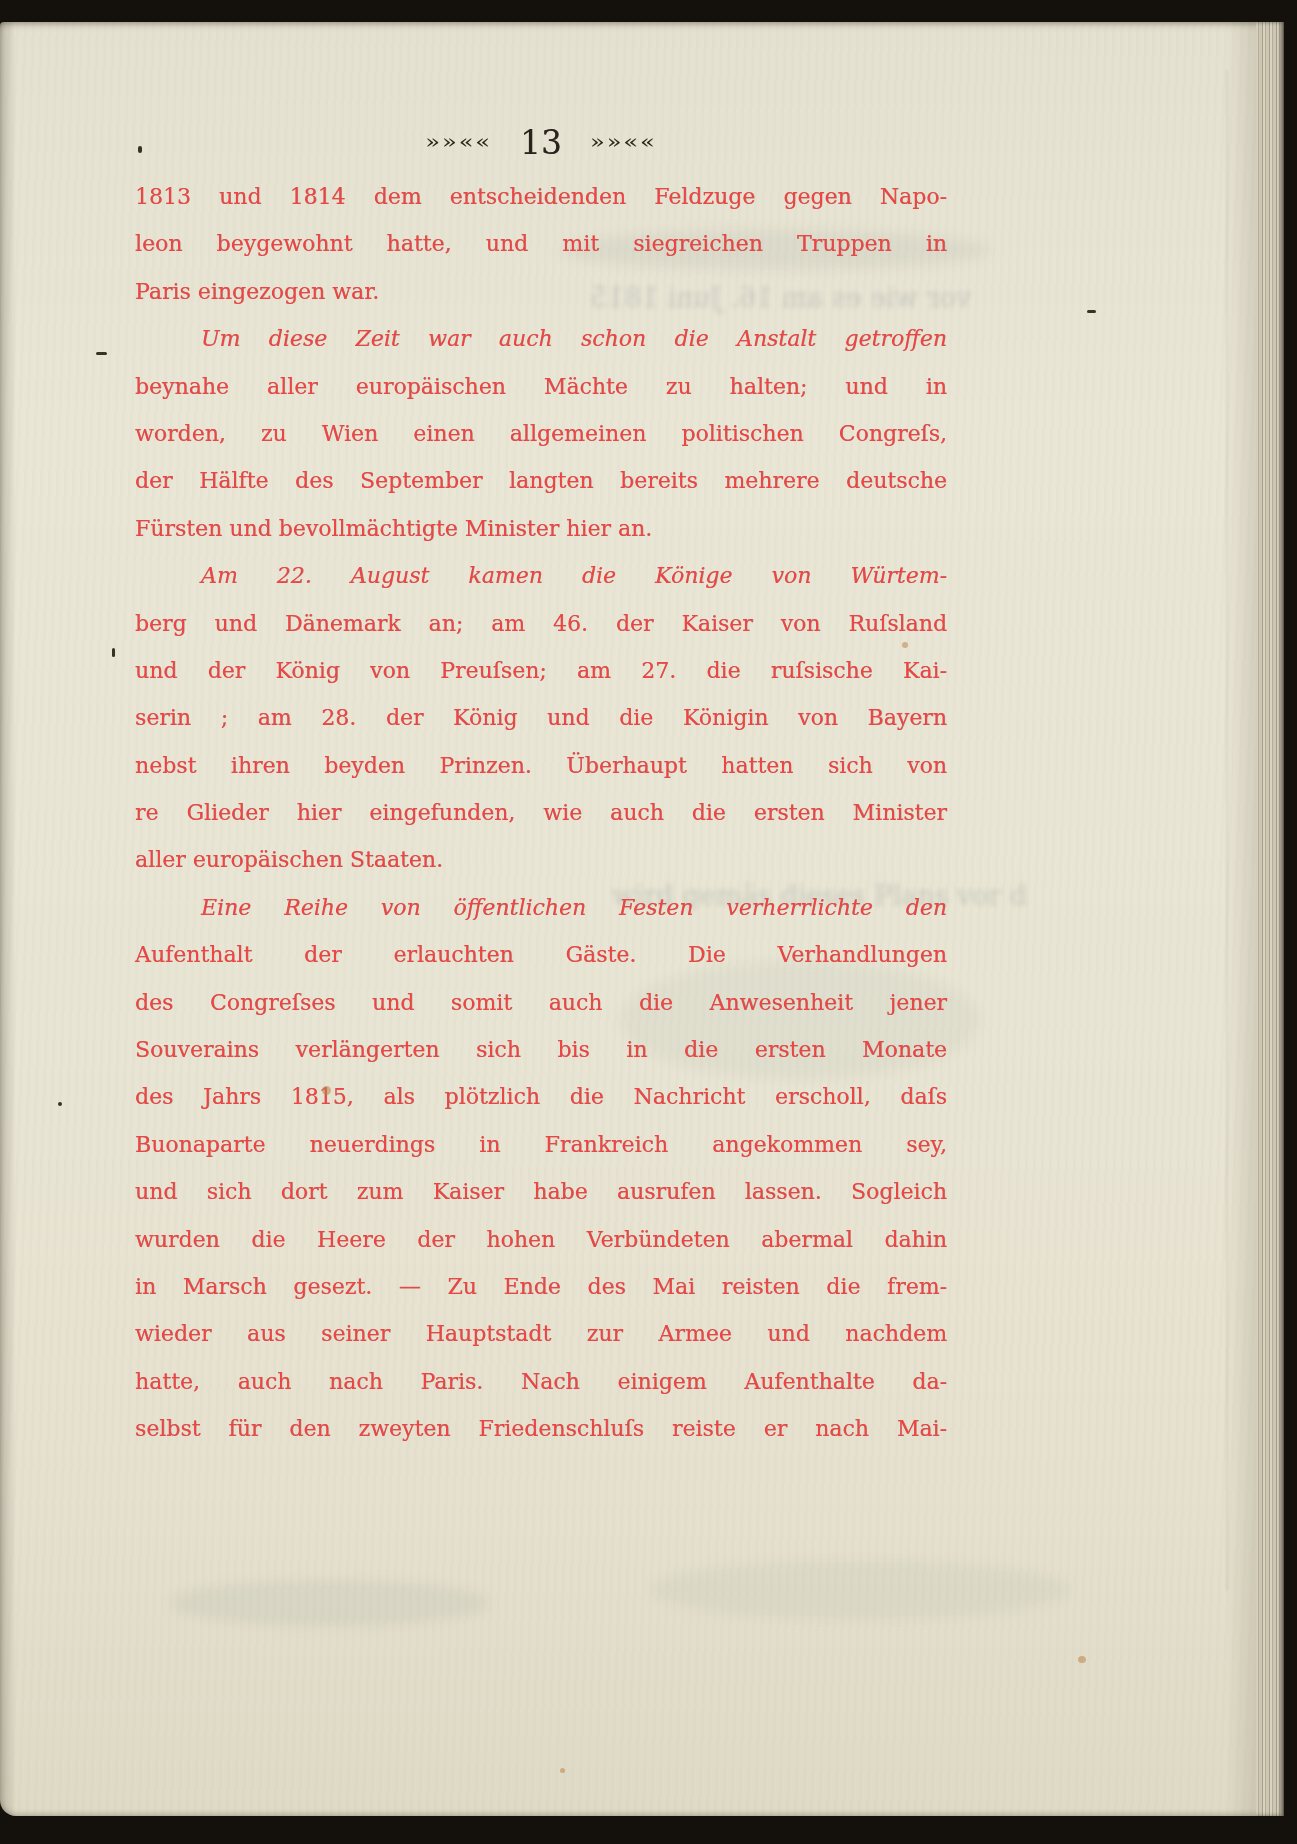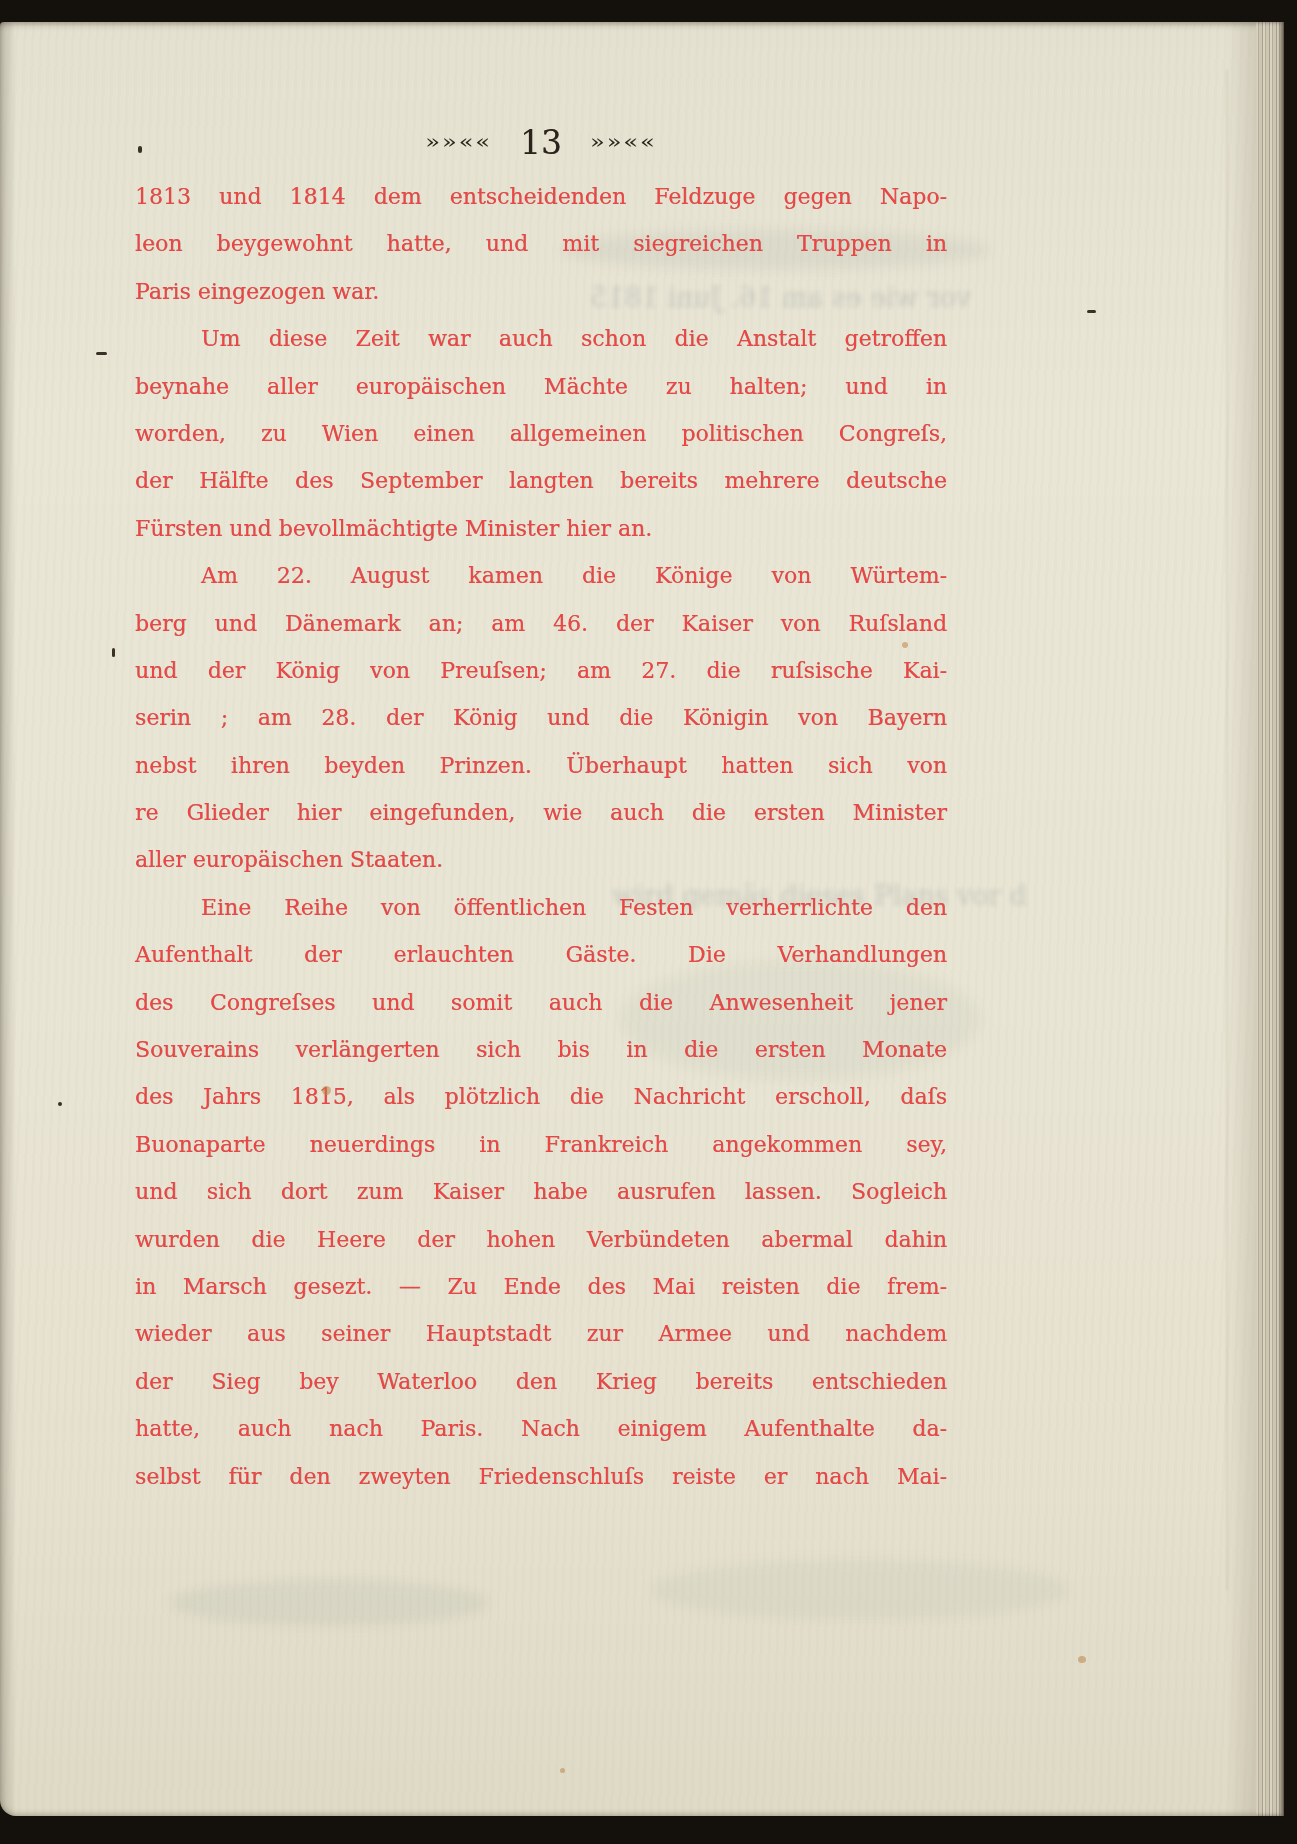--- a/index.html
+++ b/index.html
@@ -66,7 +66,7 @@
     -moz-text-align-last:justify;
   }
   .line.pend{text-align-last:left;-moz-text-align-last:left;}
-  .line.indent{text-indent:66px;}
+  .line.indent{text-indent:66px;font-style:italic;}
 
   
   .ghost{

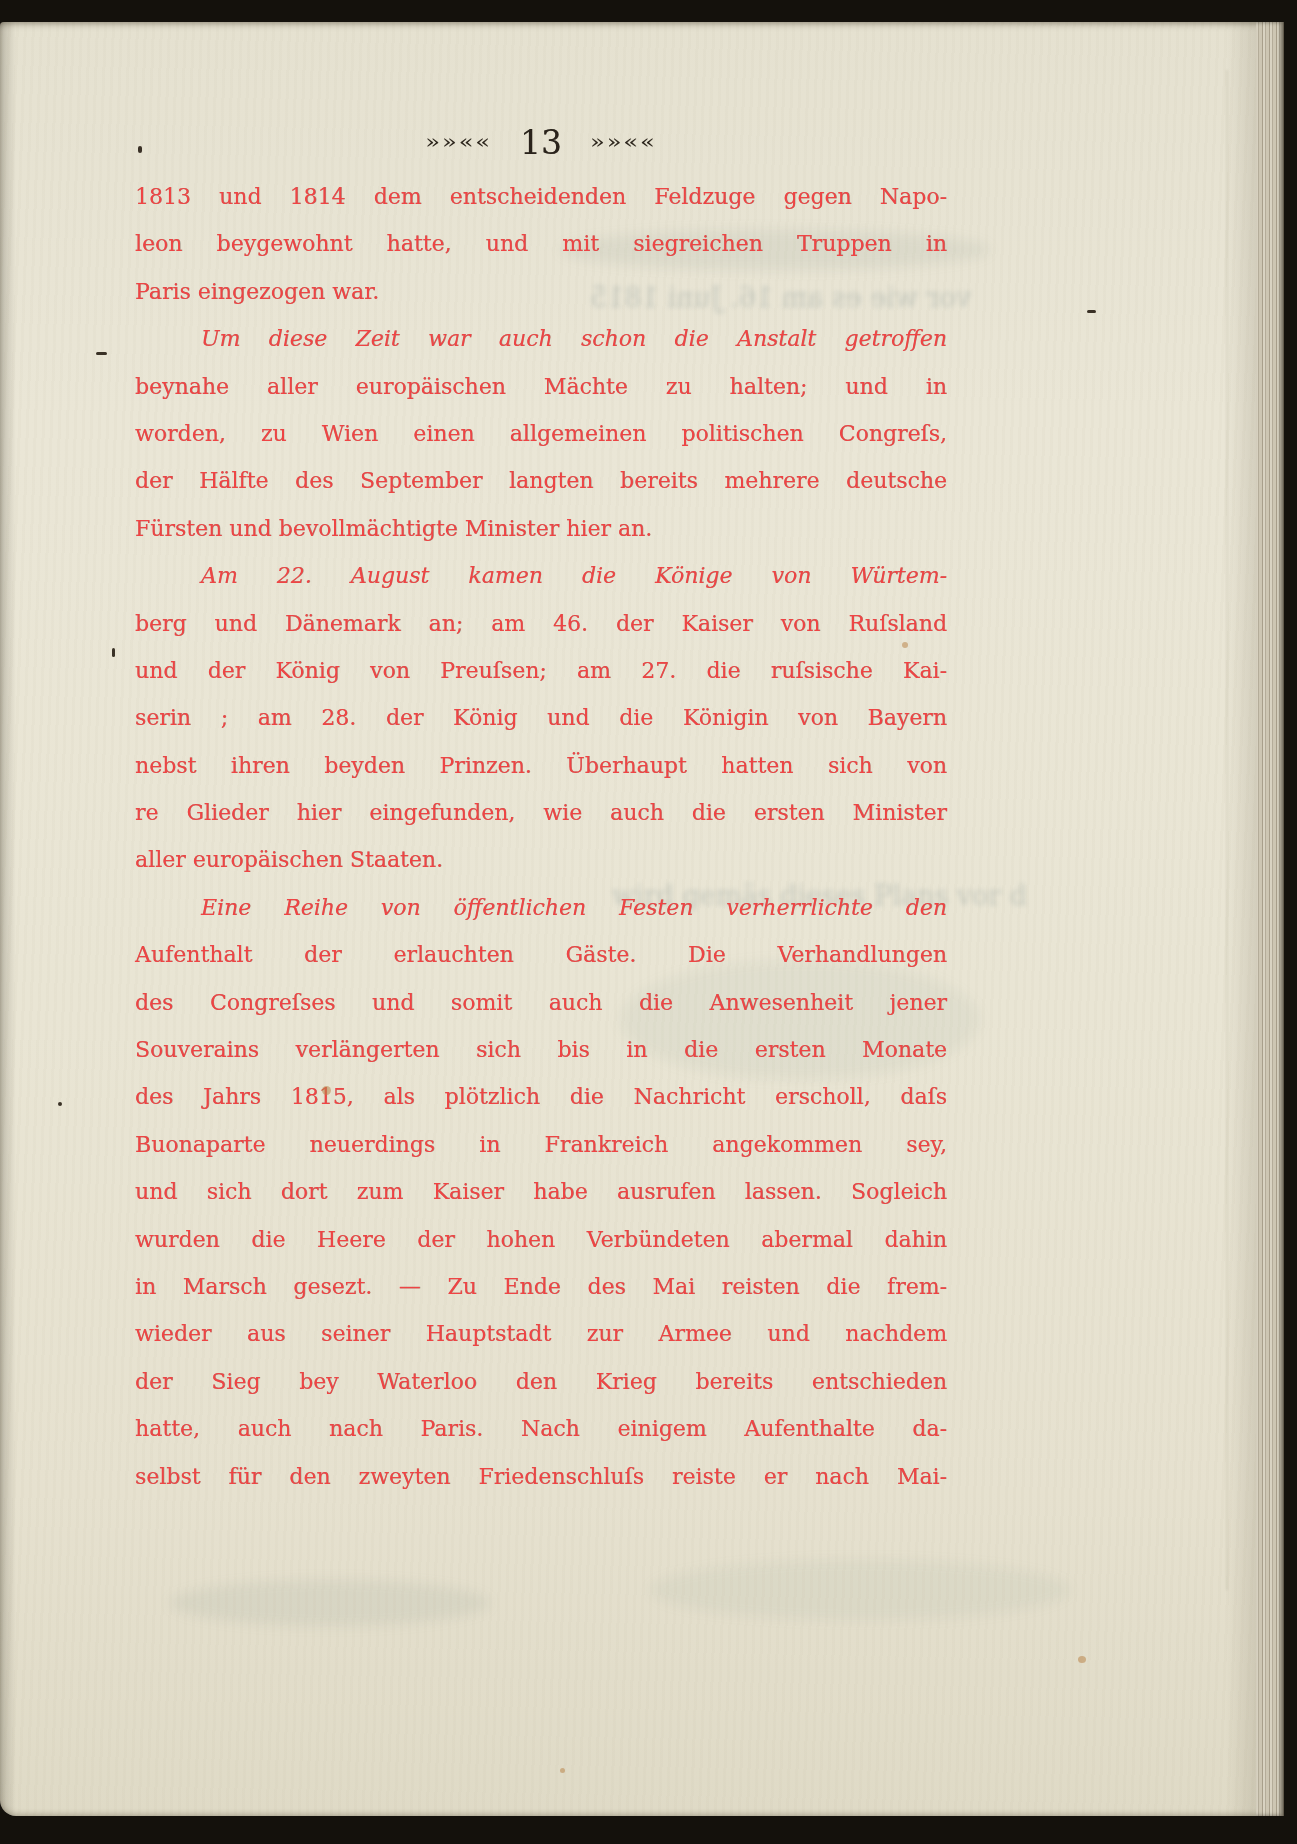--- a/index.html
+++ b/index.html
@@ -129,7 +129,6 @@
   <div class="line">wurden die Heere der hohen Verbündeten abermal dahin</div>
   <div class="line">in Marsch gesezt. — Zu Ende des Mai reisten die frem-</div>
   <div class="line">wieder aus seiner Hauptstadt zur Armee und nachdem</div>
-  <div class="line">der Sieg bey Waterloo den Krieg bereits entschieden</div>
   <div class="line">hatte, auch nach Paris. Nach einigem Aufenthalte da-</div>
   <div class="line">selbst für den zweyten Friedenschluſs reiste er nach Mai-</div>
 </div>

